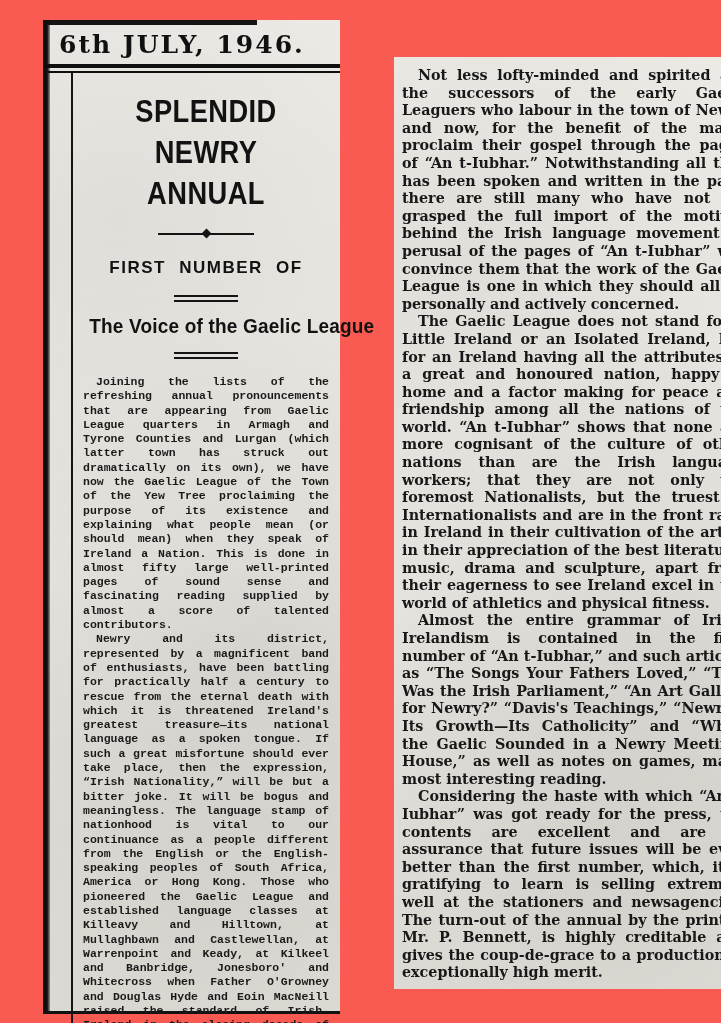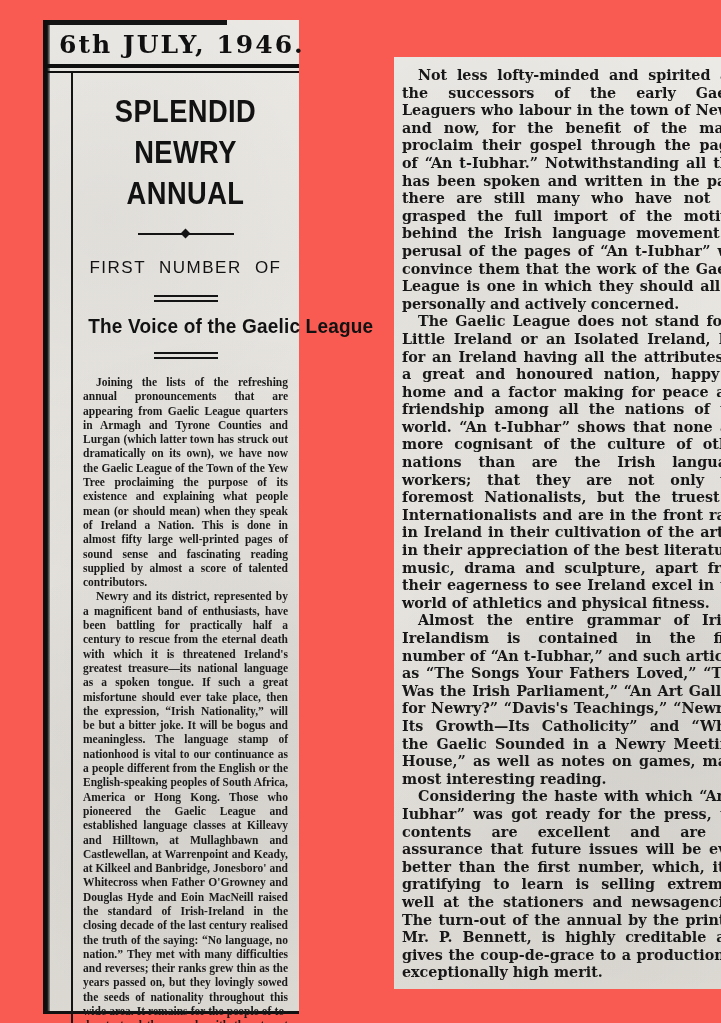--- a/index.html
+++ b/index.html
@@ -19,7 +19,7 @@
       linear-gradient(180deg, rgba(255,255,255,0.25), rgba(0,0,0,0.03));
     color:#161616;
   }
-  .clip-left{left:43px;top:20px;width:256px;height:991px;border-bottom:3px solid #121212;}
+  .clip-left{left:43px;top:20px;width:297px;height:991px;border-bottom:3px solid #121212;}
   .clip-left::before{content:"";position:absolute;top:0;left:0;width:72%;height:5px;background:#141414;}
   .clip-right{left:362px;top:57px;width:378px;height:932px;padding:0;margin-left:32px;}
 

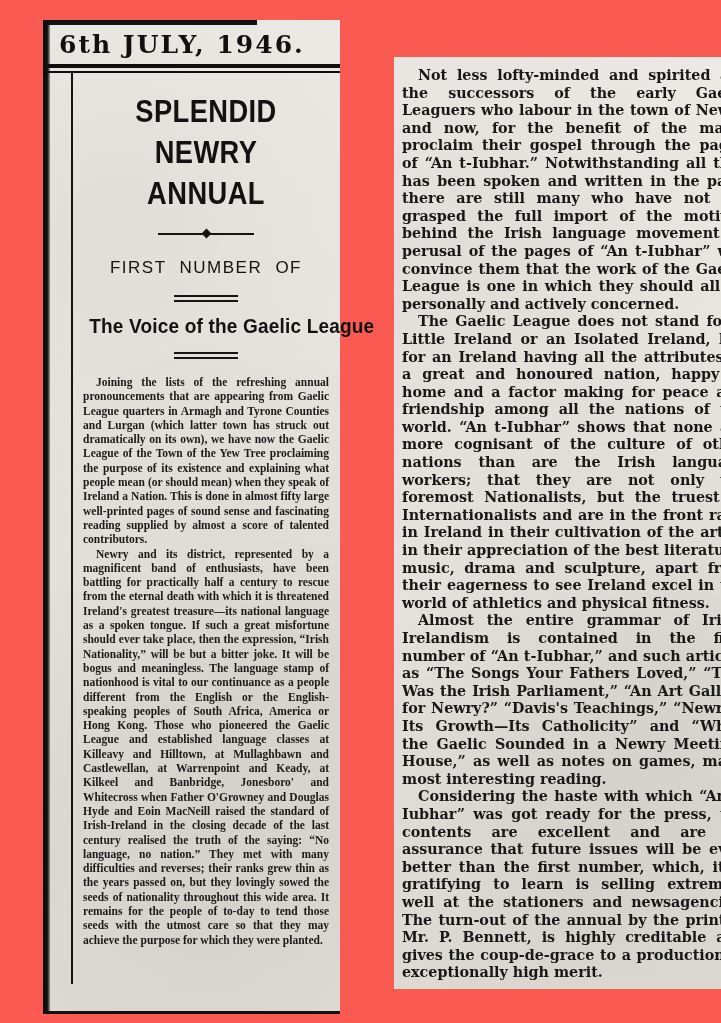--- a/index.html
+++ b/index.html
@@ -52,7 +52,7 @@
 
   .subhead1{
     margin:18px 0 0;text-align:center;
-    font-family:"Liberation Sans",sans-serif;font-weight:normal;color:#121212;
+    font-family:"Liberation Sans",sans-serif;font-weight:bold;color:#121212;
     font-size:17px;line-height:26px;letter-spacing:1.5px;word-spacing:7px;
   }
   .subhead1 .sh1-line2{font-size:18px;letter-spacing:1px;word-spacing:3px;display:block;}

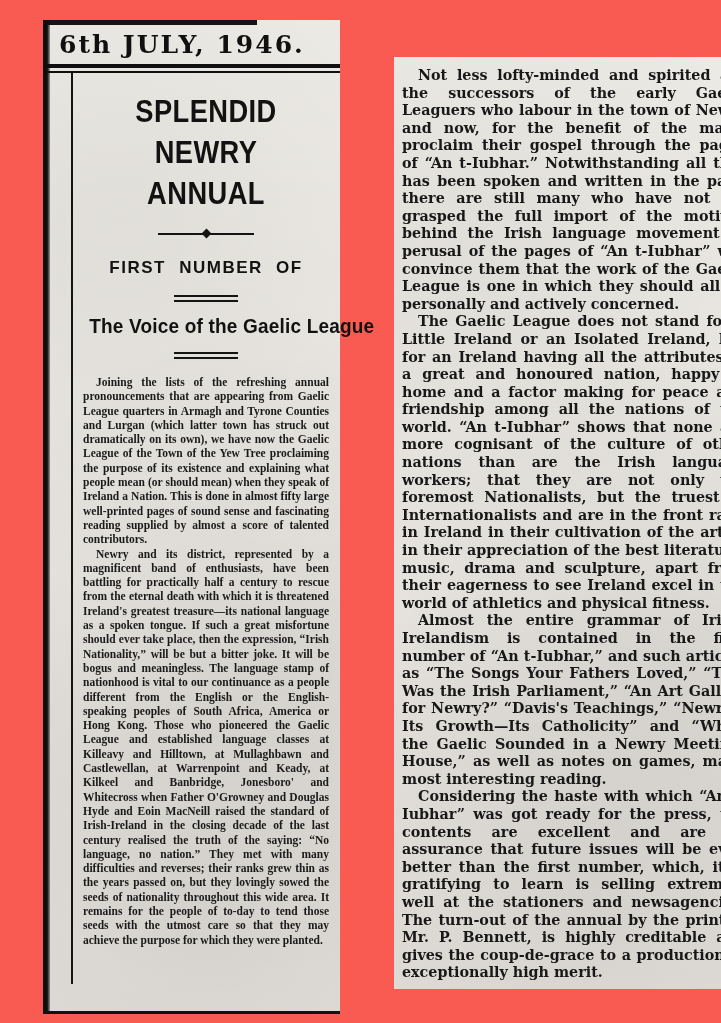--- a/index.html
+++ b/index.html
@@ -67,7 +67,7 @@
 
   .bodytext-left{margin-top:16px;}
   .bodytext-left p{
-    font-family:Liberation Serif, serif;font-weight:bold;color:#1a1a1a;
+    font-family:Liberation Mono, monospace;font-weight:bold;color:#1a1a1a;
     font-size:11.5px;line-height:14.3px;text-align:justify;
     margin:0;text-indent:13px;
   }

